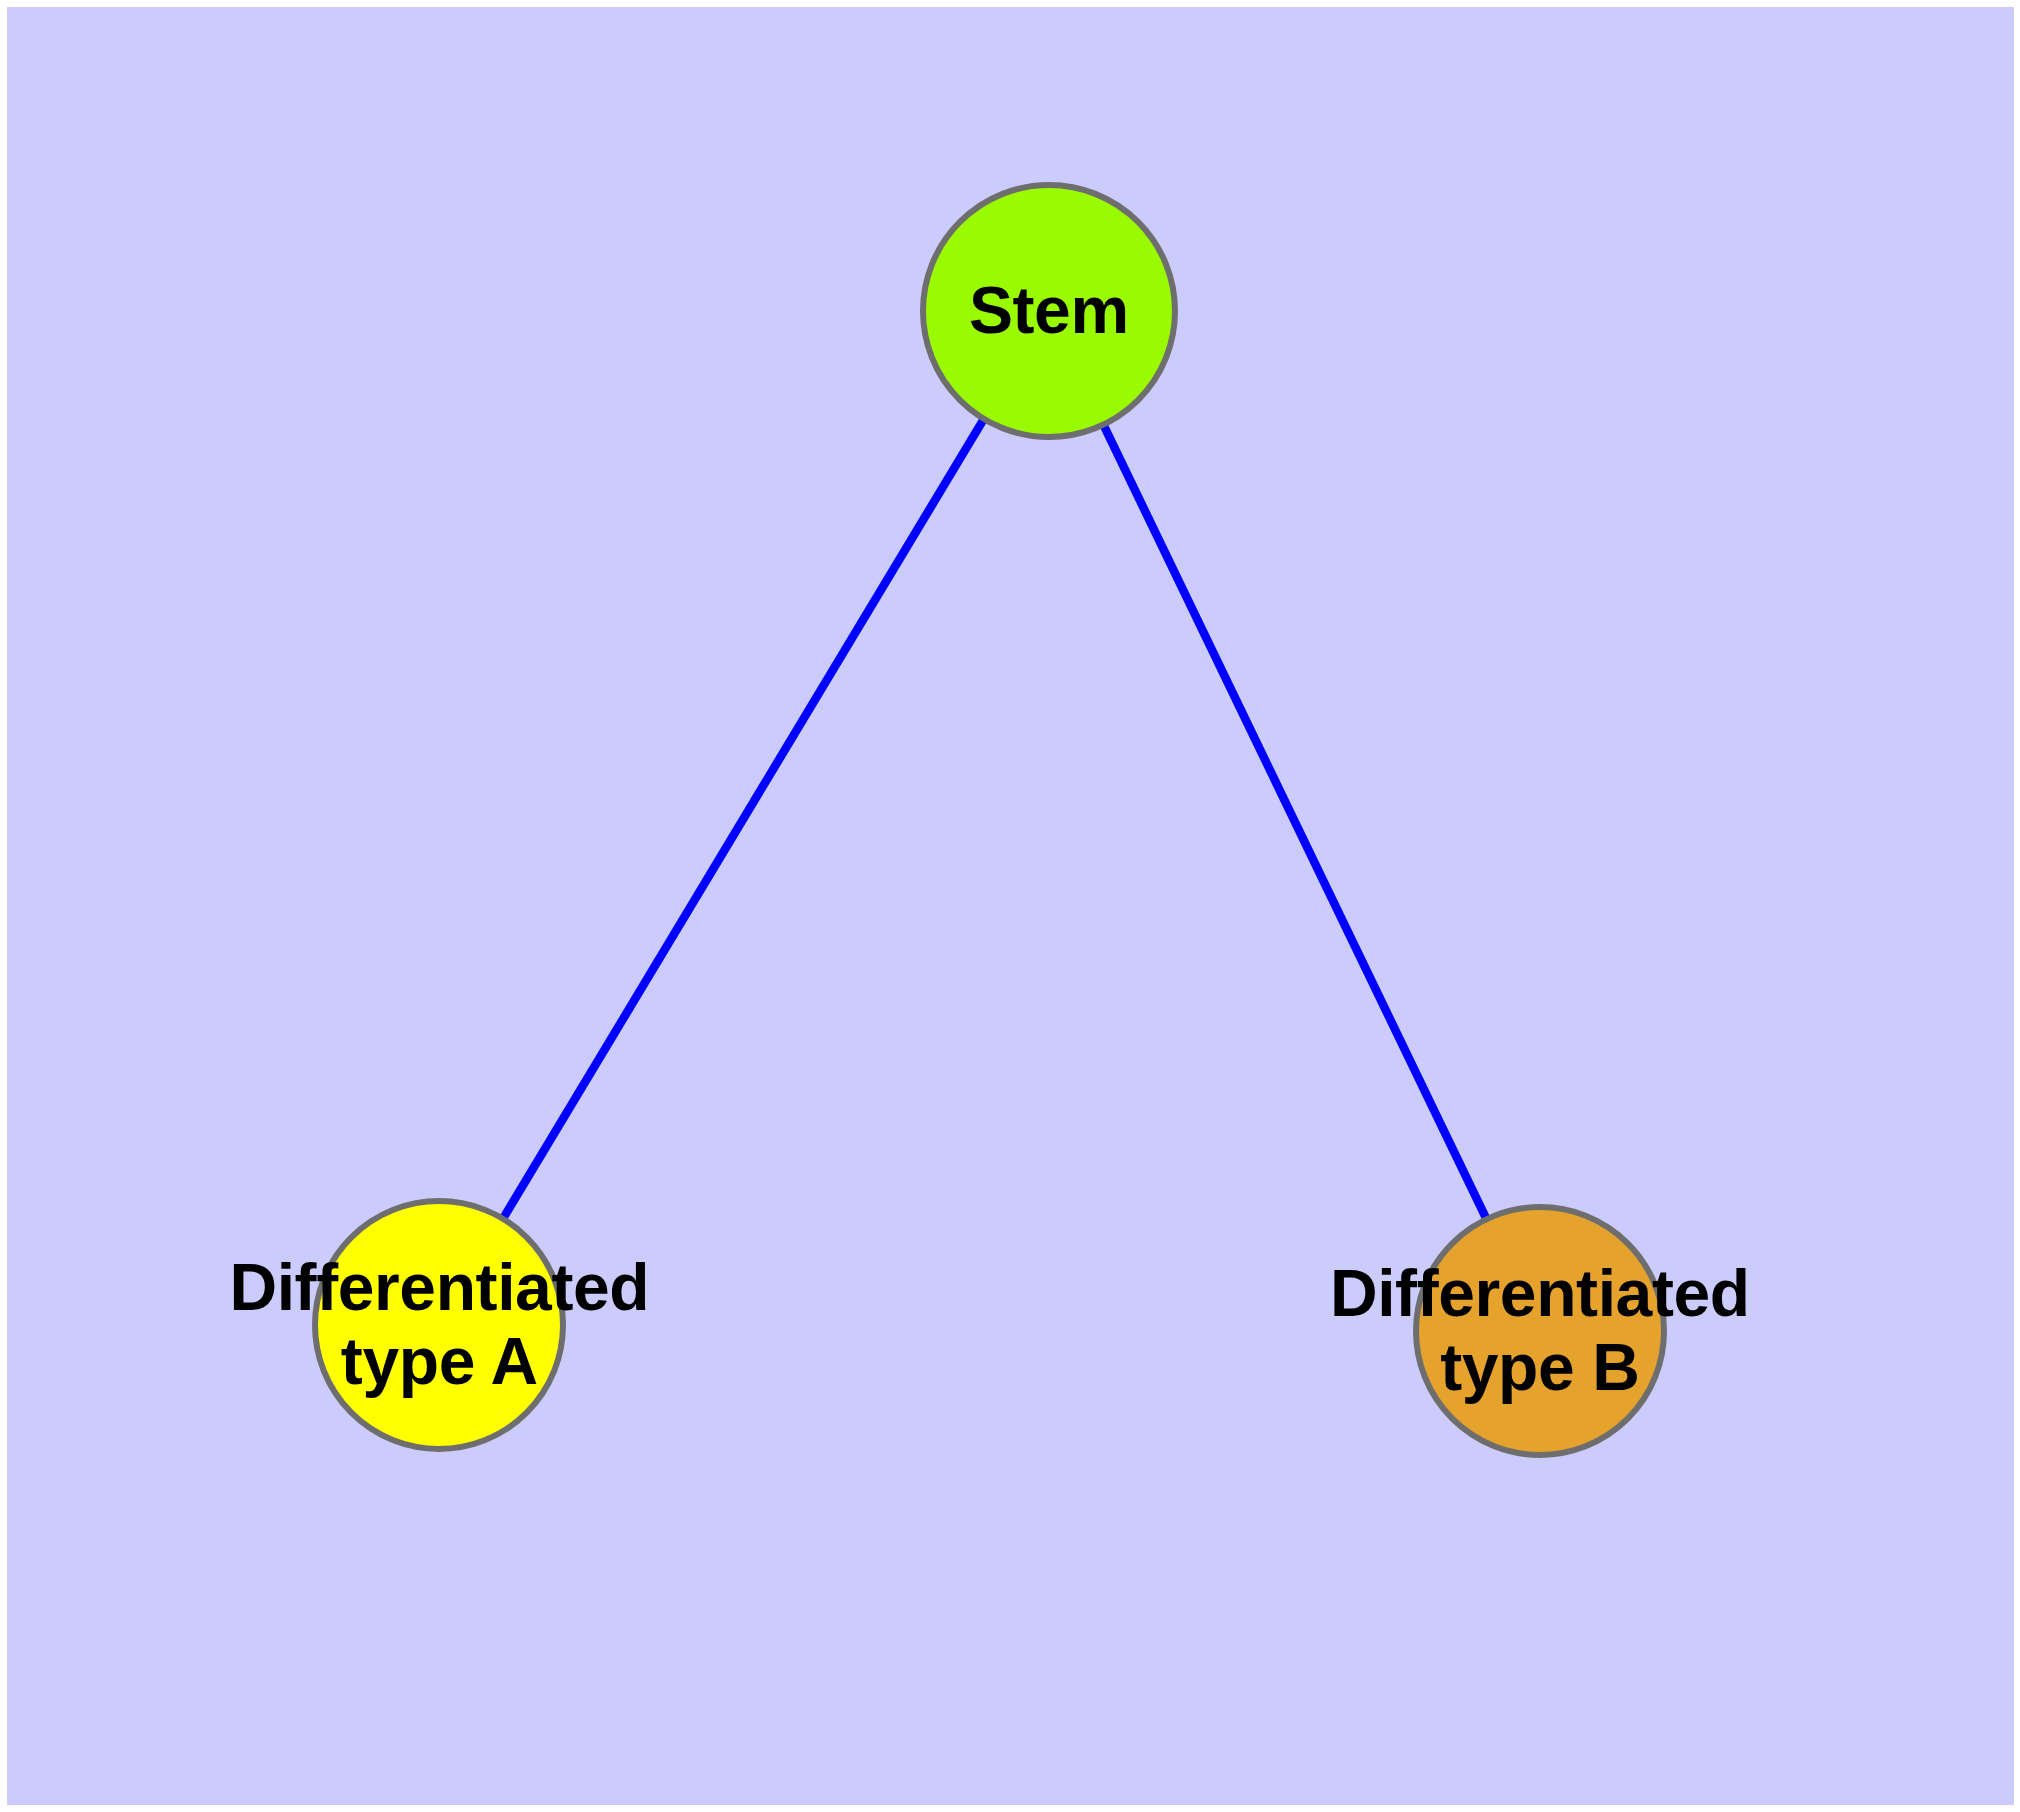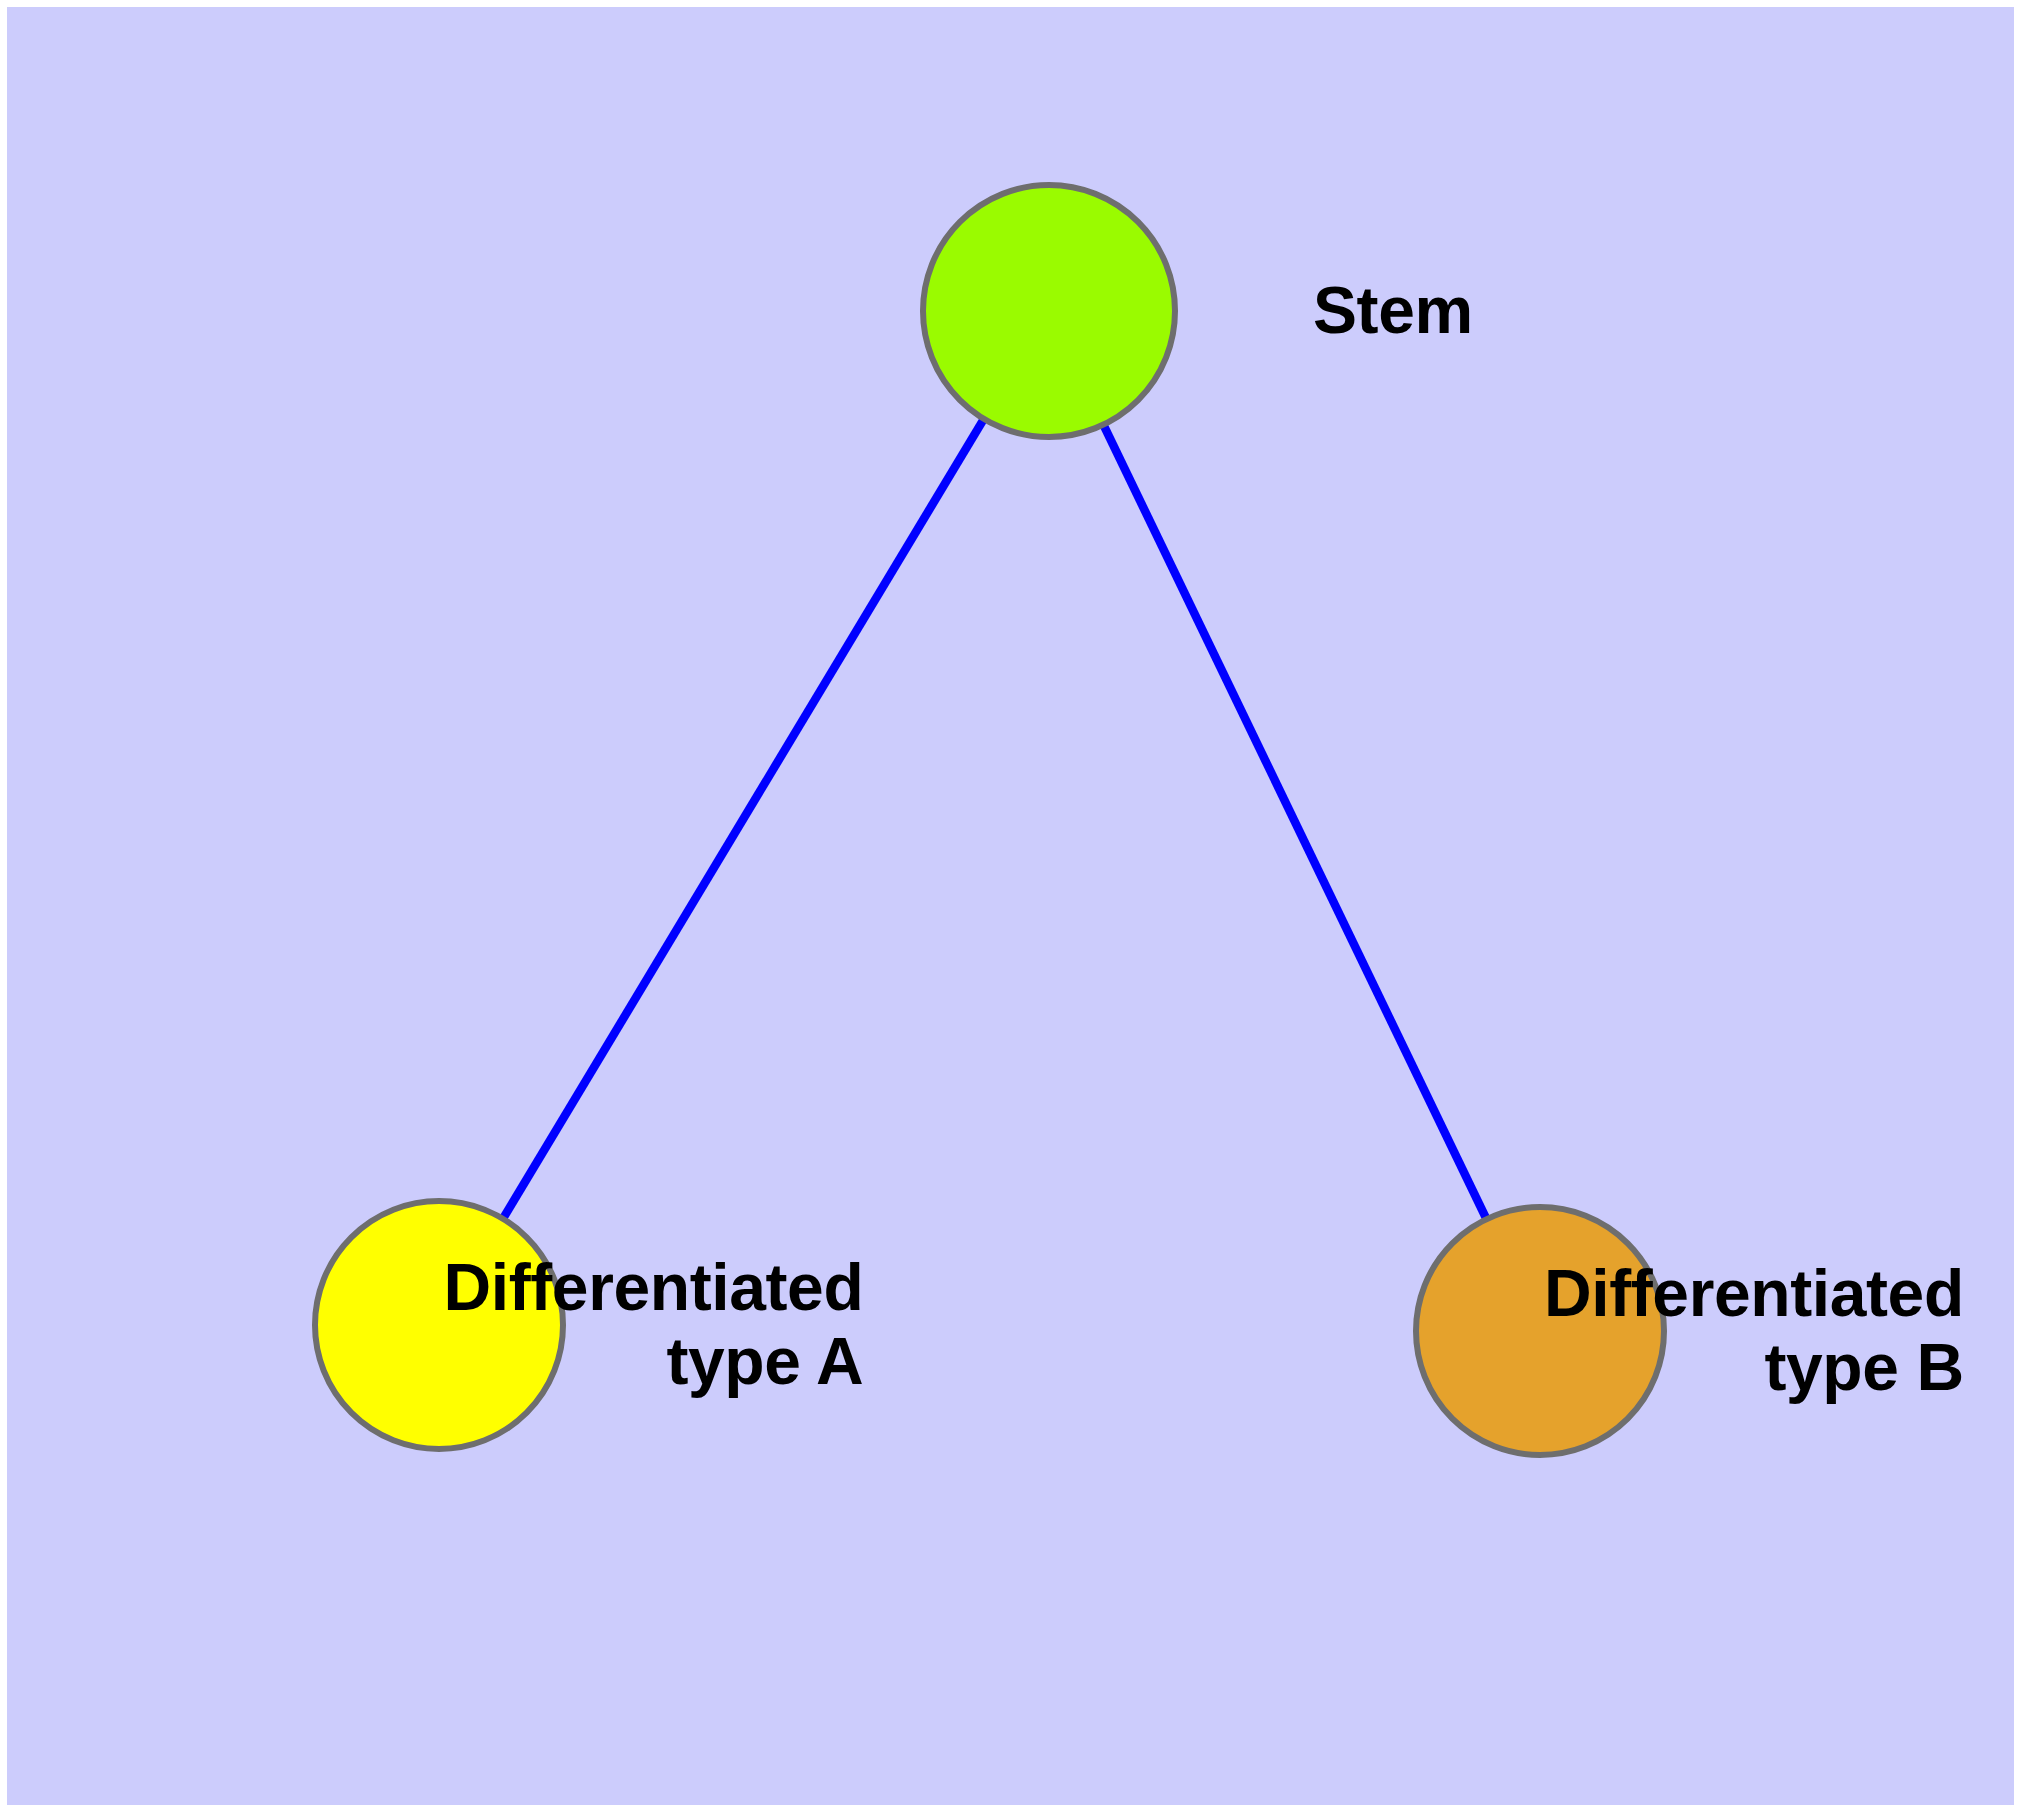--- a/index.html
+++ b/index.html
@@ -40,7 +40,7 @@
     position: absolute;
     color: #000000;
     font-weight: bold;
-    text-align: right;
+    text-align: center;
     line-height: 1.12;
     white-space: pre;
     letter-spacing: -0.4px;

